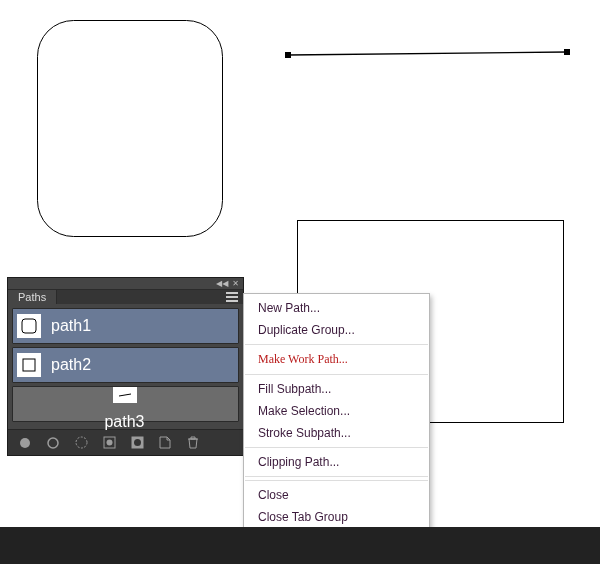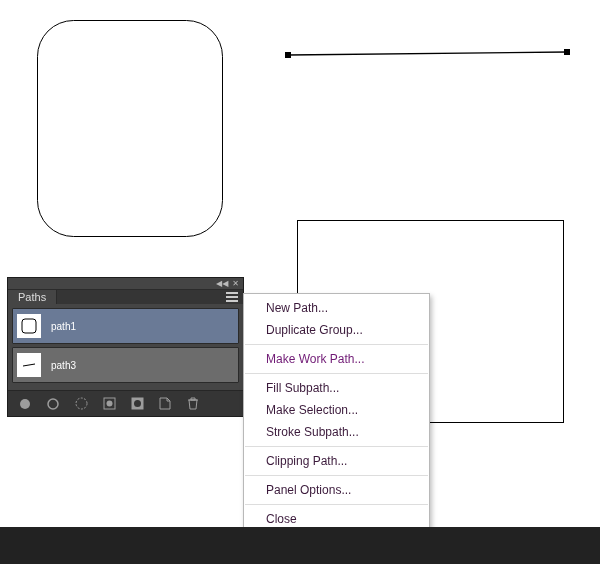--- a/index.html
+++ b/index.html
@@ -60,7 +60,7 @@
   border:1px solid #b8b8b8;box-shadow:2px 3px 5px rgba(0,0,0,.25);
   font-size:12px;color:#3b1a3b;padding:3px 0;
 }
-.flyout .mi{padding:4px 22px;white-space:nowrap;}
+.flyout .mi{padding:4px 14px;white-space:nowrap;}
 .flyout .mi.disabled{color:#701a75;}
 .flyout .sep{height:1px;background:#ddd;margin:3px 1px;}
 

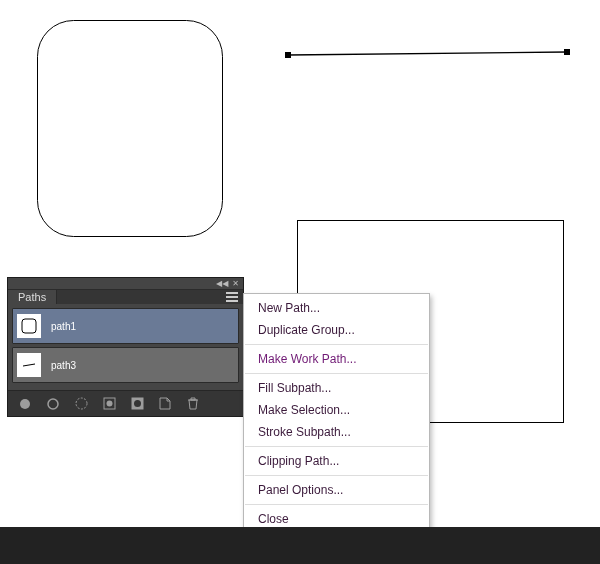--- a/index.html
+++ b/index.html
@@ -44,7 +44,7 @@
   width:24px;height:24px;background:#fff;display:flex;align-items:center;justify-content:center;
 }
 .path-item .thumb svg{position:static;pointer-events:auto;}
-.path-item .lbl{font-size:10px;}
+.path-item .lbl{font-size:16px;}
 .path-item:not(.sel){background:#6c6c6c;}
 
 .panel-footer{

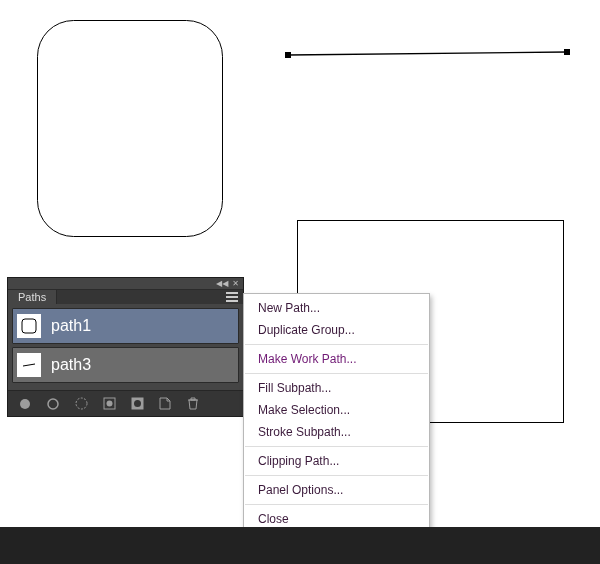--- a/index.html
+++ b/index.html
@@ -107,6 +107,14 @@
         </div>
         <span class="lbl">path1</span>
       </div>
+      <div class="path-item sel">
+        <div class="thumb">
+          <svg width="16" height="16">
+              <rect x="2" y="2" width="12" height="12" fill="none" stroke="#000"></rect>
+            </svg>
+        </div>
+        <span class="lbl">path2</span>
+      </div>
       <div class="path-item">
         <div class="thumb">
           <svg width="16" height="16">

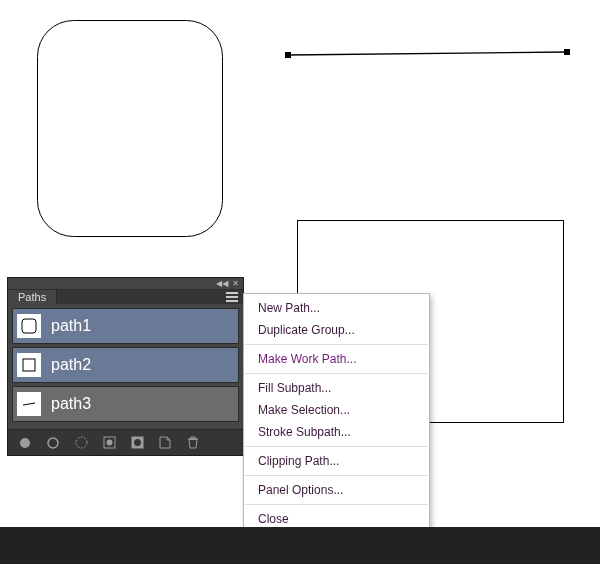--- a/index.html
+++ b/index.html
@@ -61,7 +61,7 @@
   font-size:12px;color:#3b1a3b;padding:3px 0;
 }
 .flyout .mi{padding:4px 14px;white-space:nowrap;}
-.flyout .mi.disabled{color:#701a75;}
+.flyout .mi.disabled{color:#b91c1c;font-family:Liberation Serif, serif;}
 .flyout .sep{height:1px;background:#ddd;margin:3px 1px;}
 
 </style>

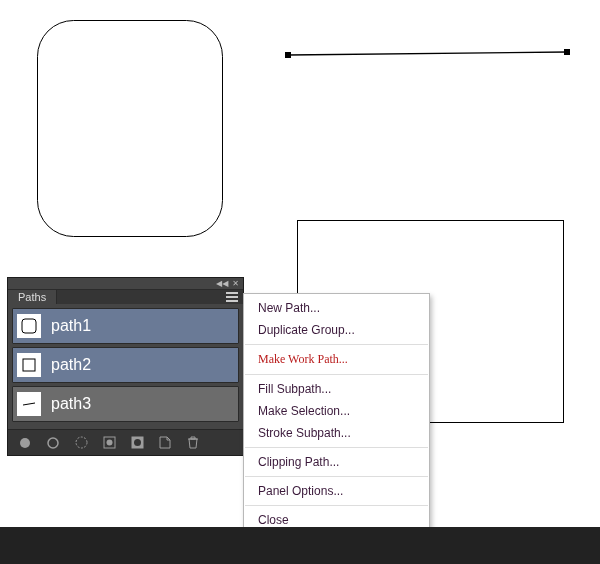--- a/index.html
+++ b/index.html
@@ -45,7 +45,7 @@
 }
 .path-item .thumb svg{position:static;pointer-events:auto;}
 .path-item .lbl{font-size:16px;}
-.path-item:not(.sel){background:#6c6c6c;}
+.path-item:not(.sel){background:#6c6c6c;flex-direction:column;}
 
 .panel-footer{
   height:25px;background:#353535;display:flex;align-items:center;gap:14px;

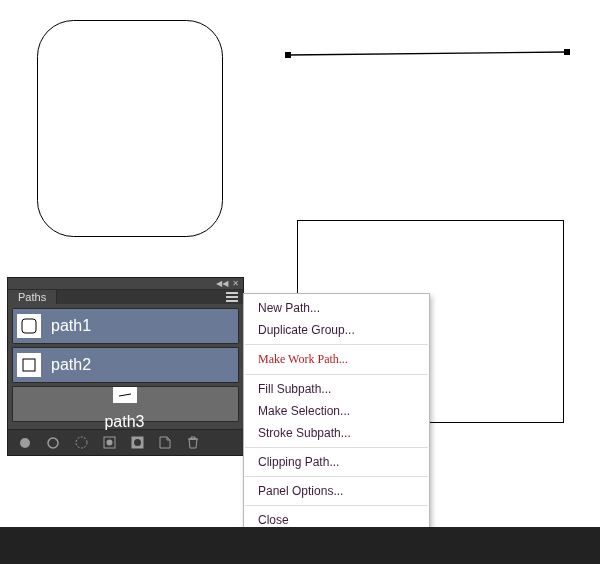--- a/index.html
+++ b/index.html
@@ -179,7 +179,6 @@
     <div class="sep"></div>
     <div class="mi">Clipping Path...</div>
     <div class="sep"></div>
-    <div class="mi">Panel Options...</div>
     <div class="sep"></div>
     <div class="mi">Close</div>
     <div class="mi">Close Tab Group</div>

